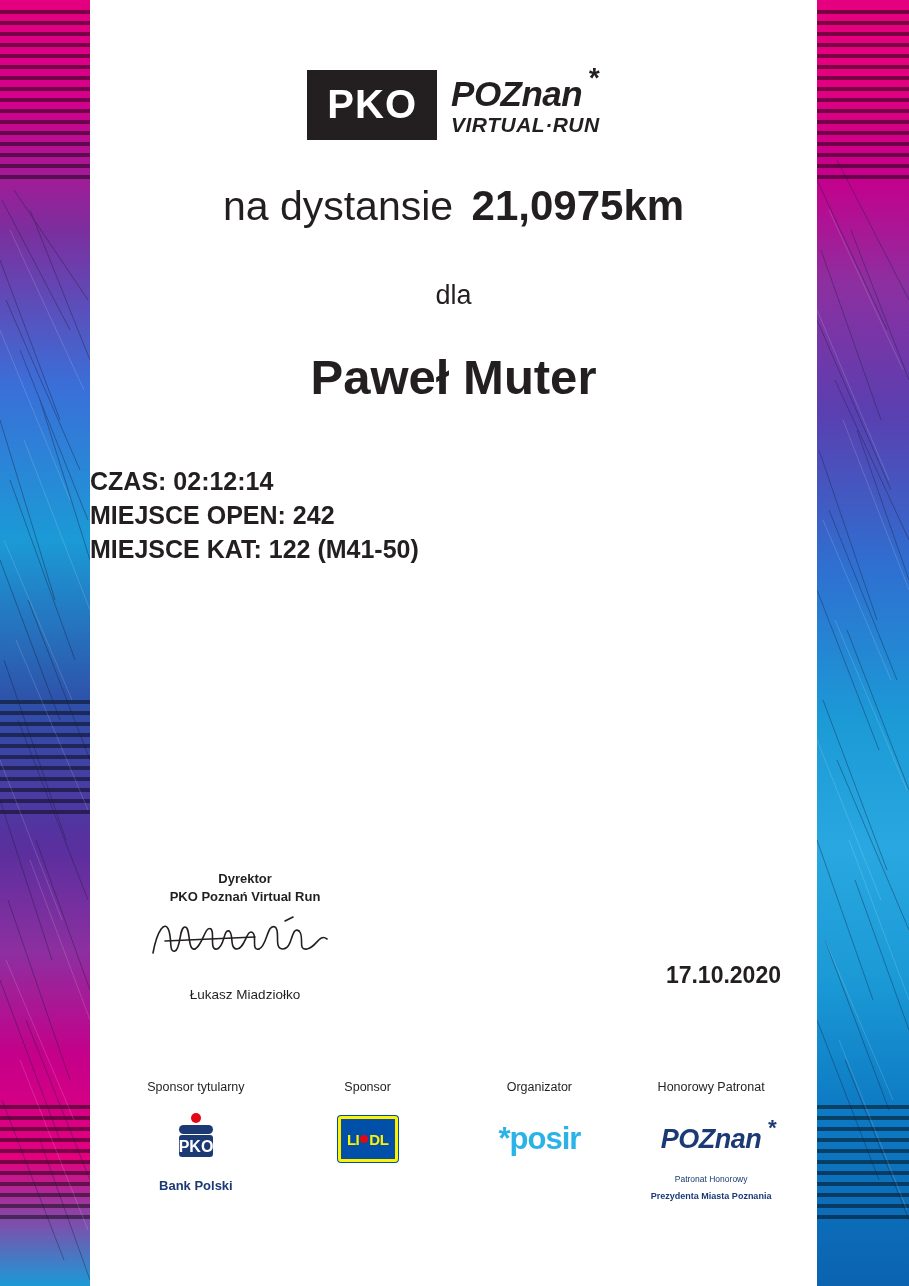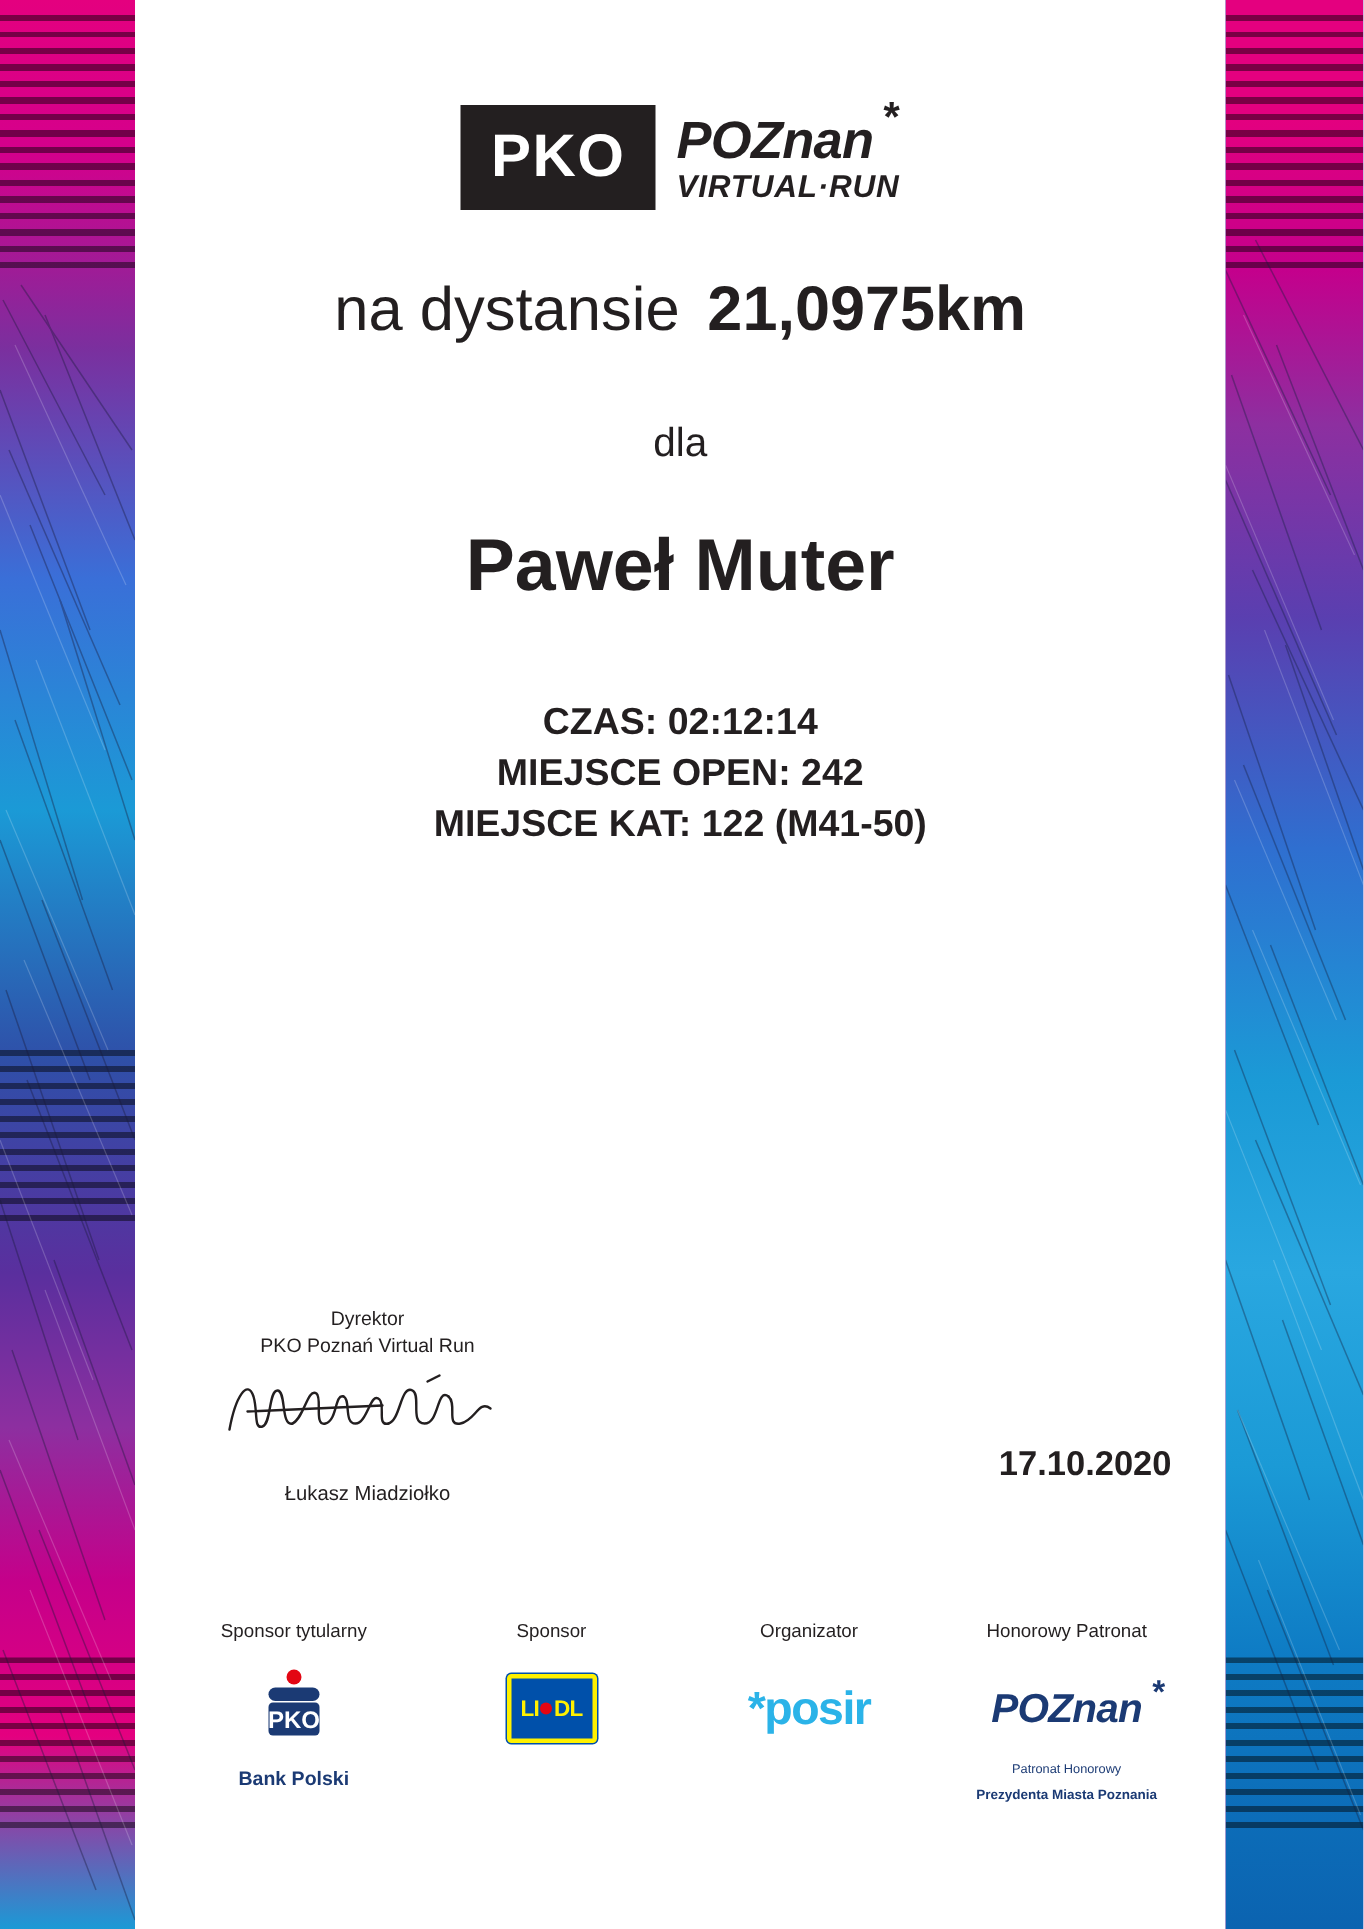--- a/index.html
+++ b/index.html
@@ -15,7 +15,7 @@
     width: 909px;
     height: 1286px;
     overflow: hidden;
-    background: #4c1d95;
+    background: #be185d;
   }
 
   

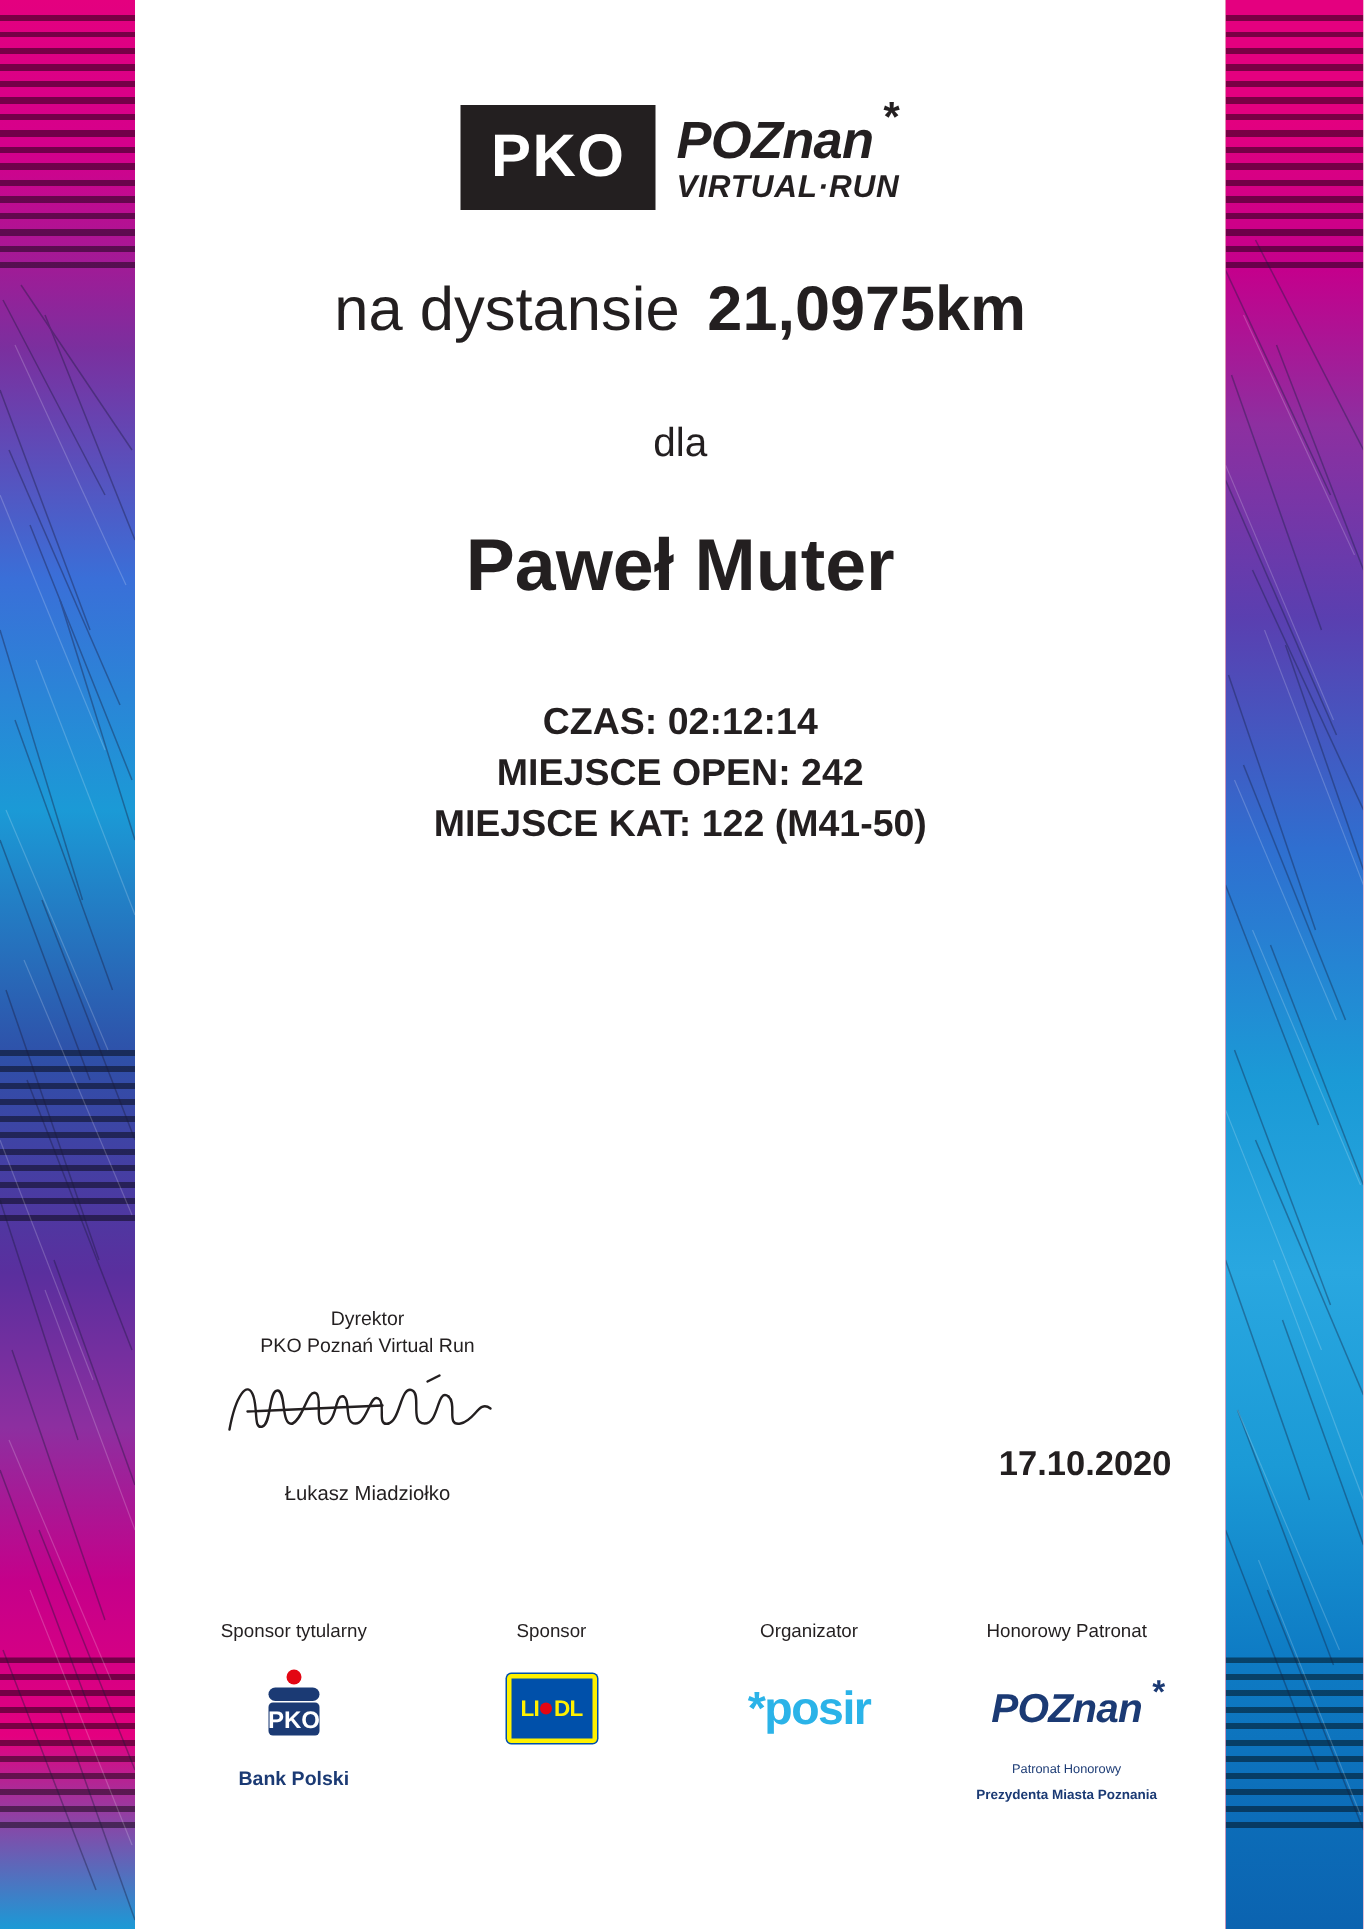--- a/index.html
+++ b/index.html
@@ -191,7 +191,6 @@
 
   .results {
     margin-top: 60px;
-    text-align: center;
     color: #231f20;
     font-size: 25px;
     font-weight: bold;

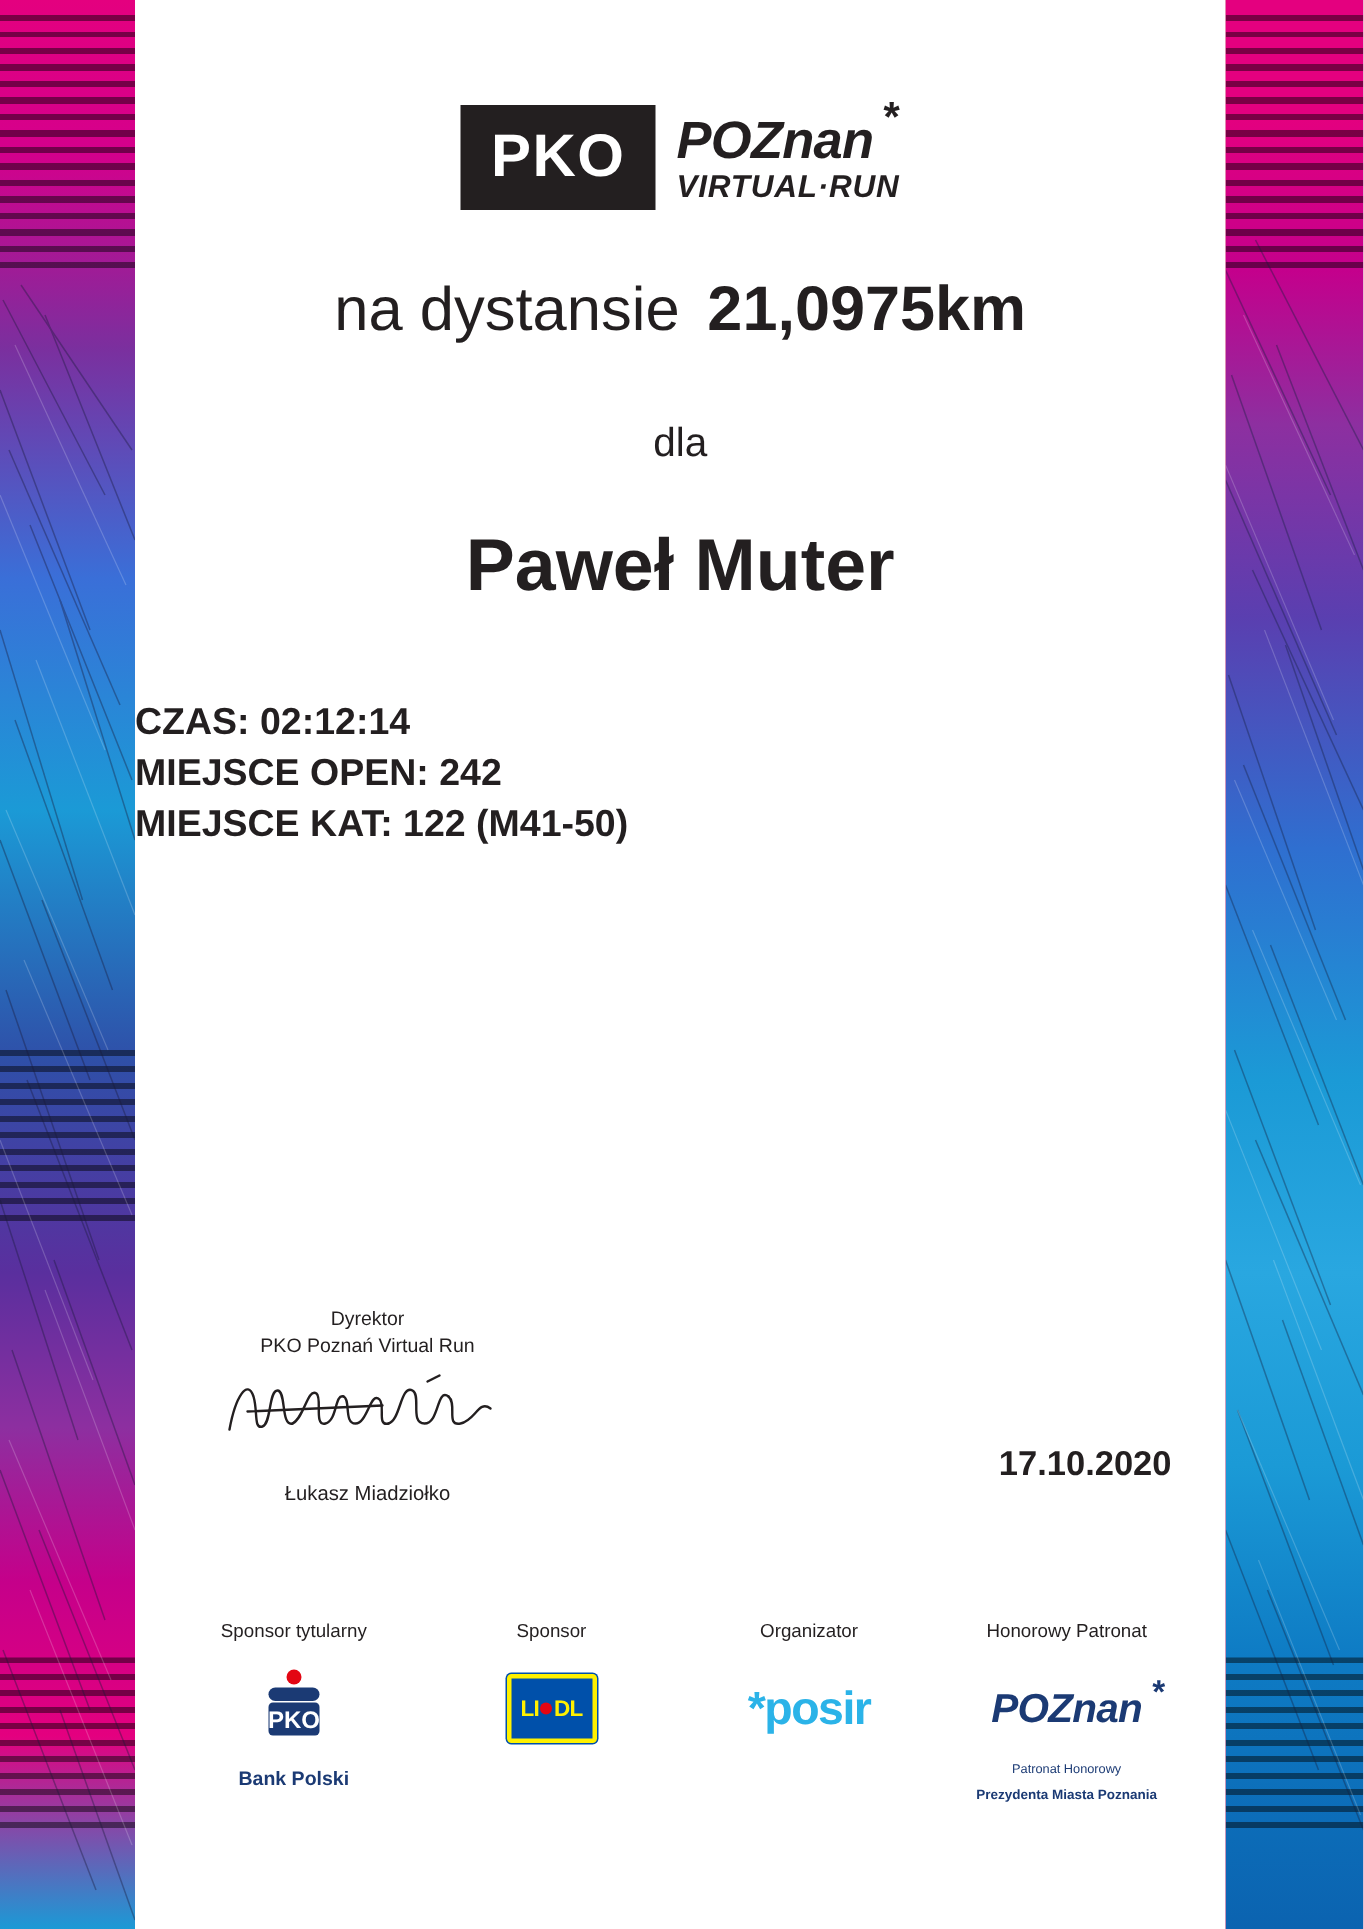--- a/index.html
+++ b/index.html
@@ -209,6 +209,7 @@
   .sign-role {
     font-size: 13px;
     line-height: 1.35;
+    font-weight: bold;
   }
   .sign-mark {
     height: 52px;

